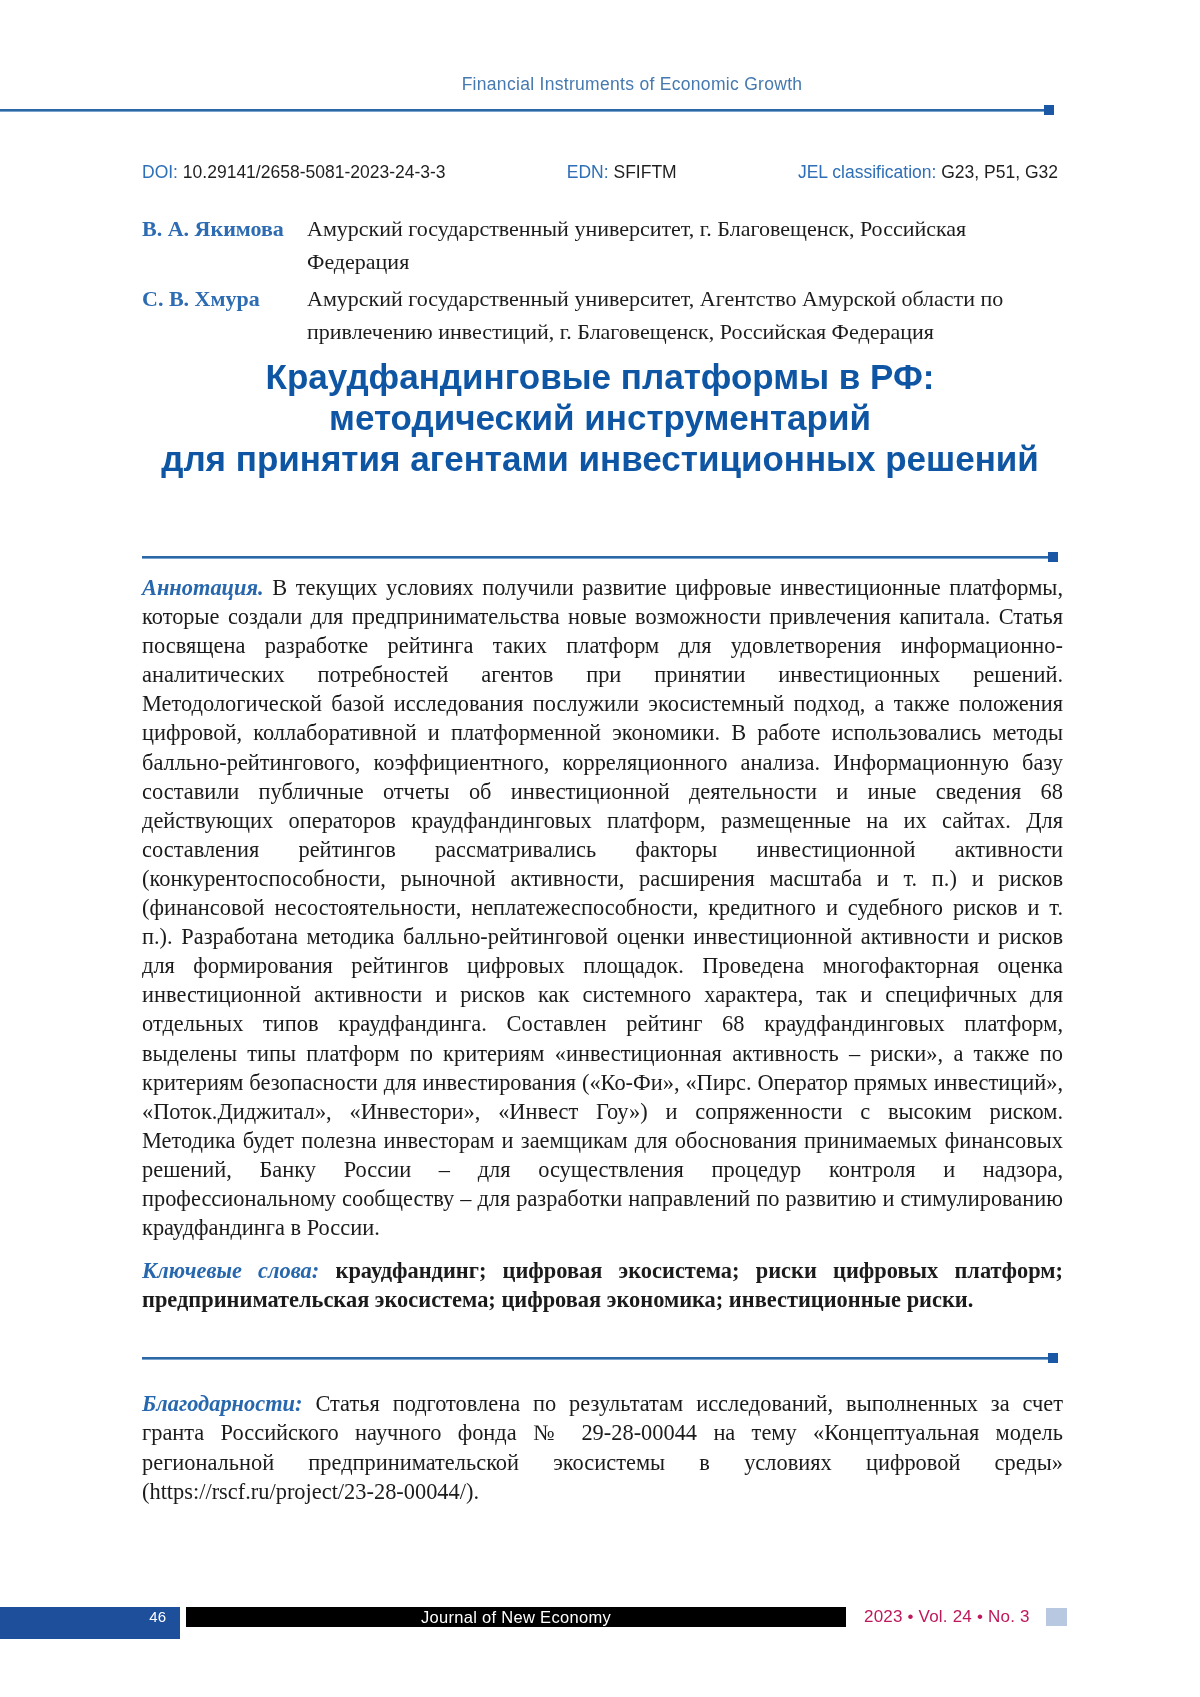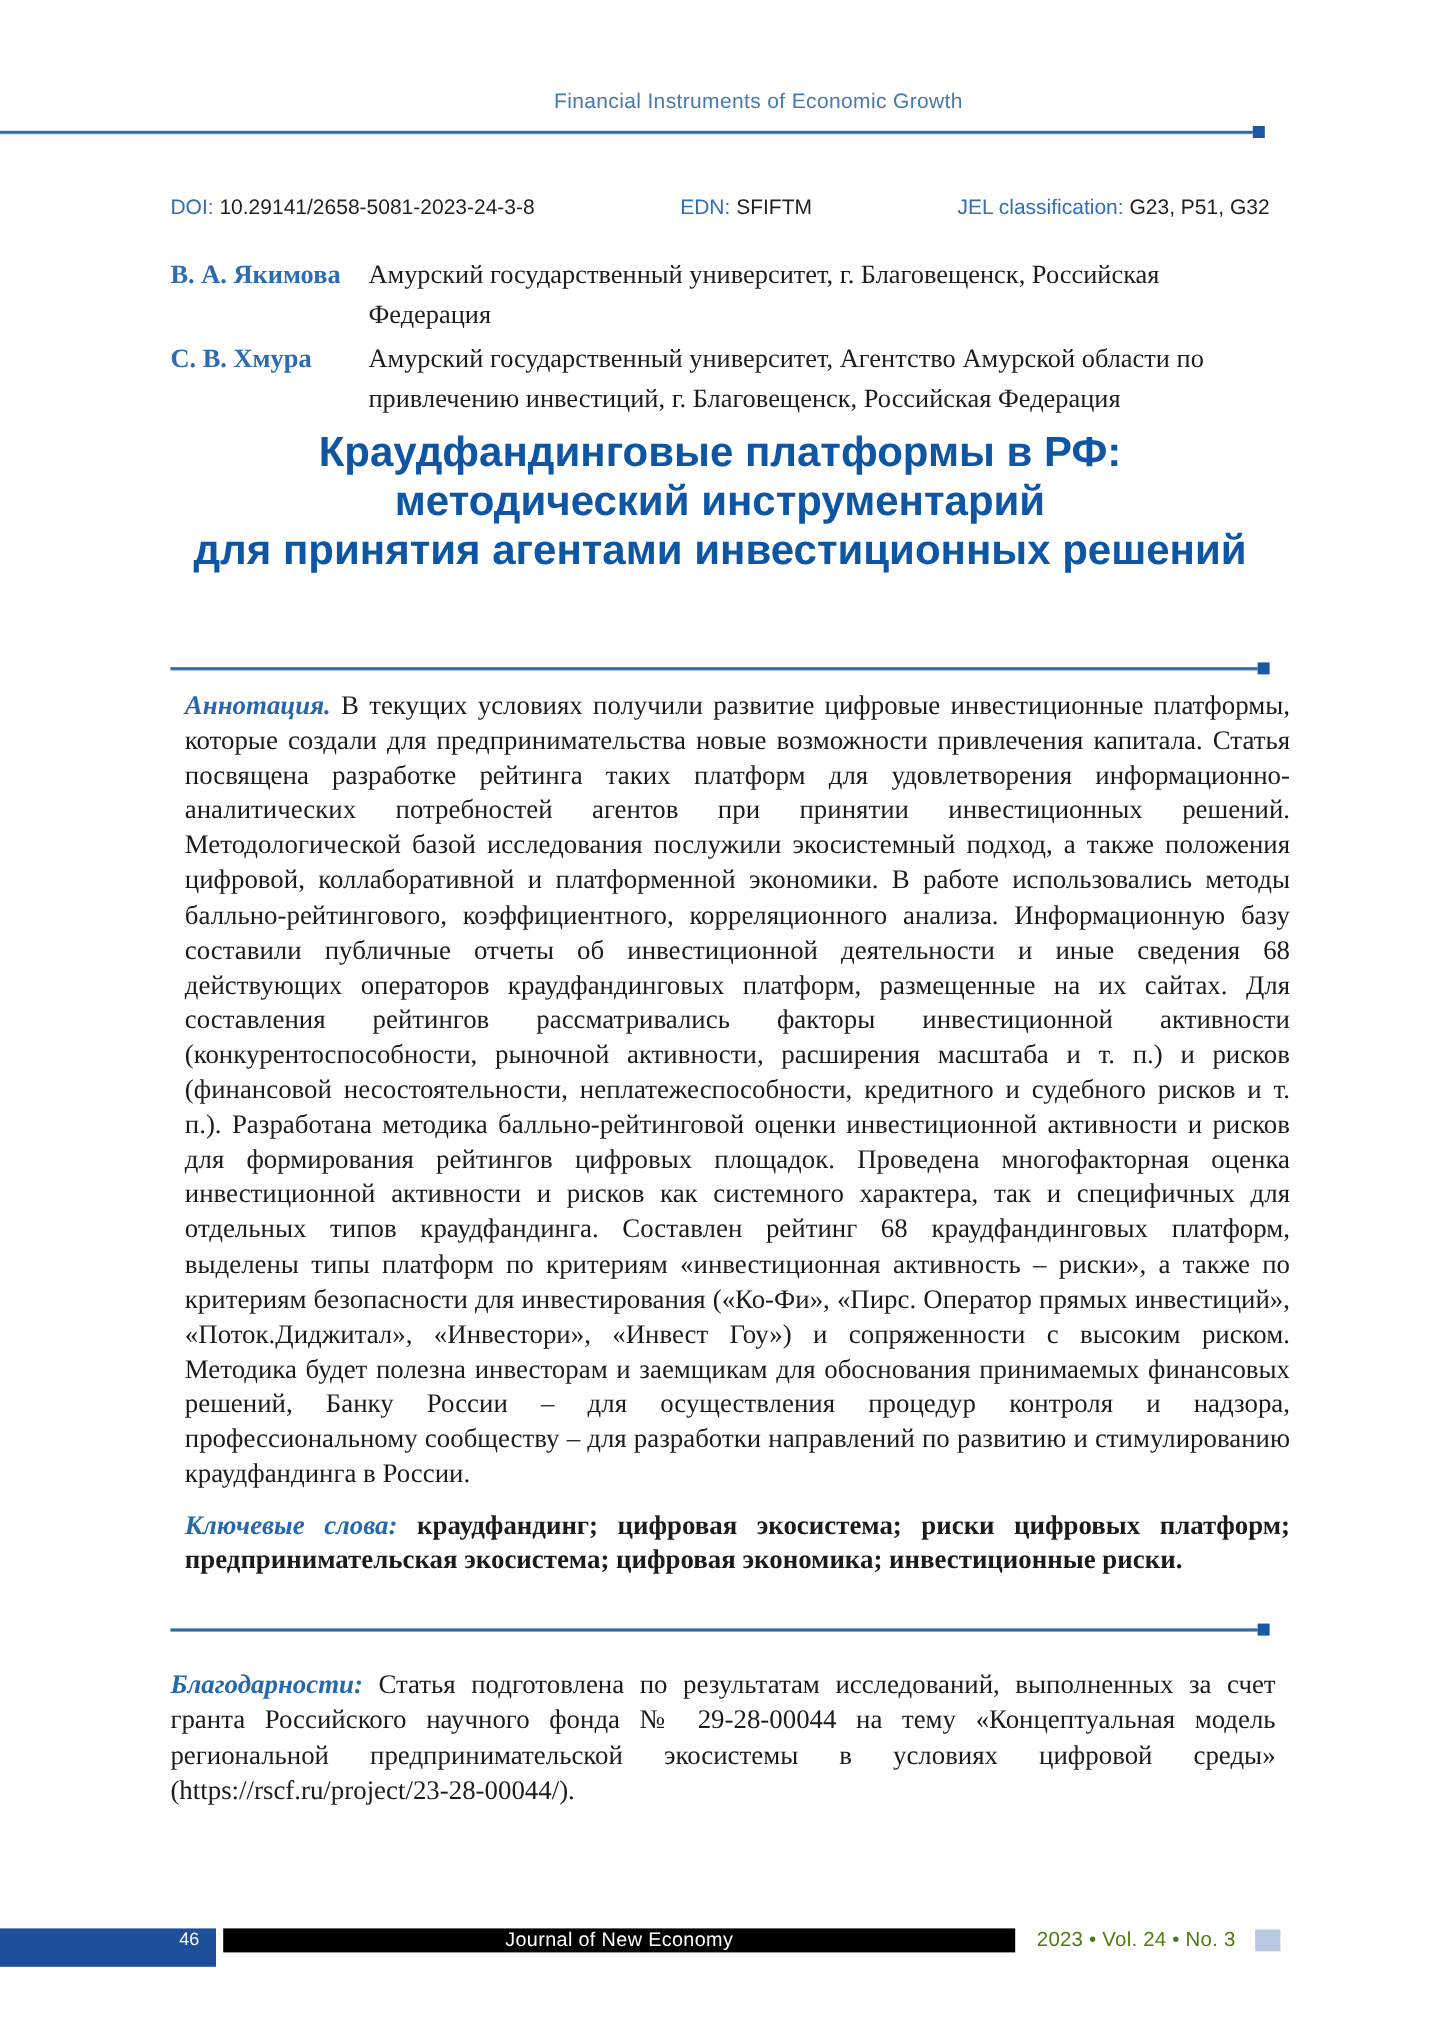--- a/index.html
+++ b/index.html
@@ -92,7 +92,7 @@
 <div class="meta-row">
   <span>
     <span class="meta-label">DOI:</span>
-    <span>10.29141/2658-5081-2023-24-3-8</span>
+    <span>10.29141/2658-5081-2023-24-3-3</span>
   </span>
   <span>
     <span class="meta-label">EDN:</span>

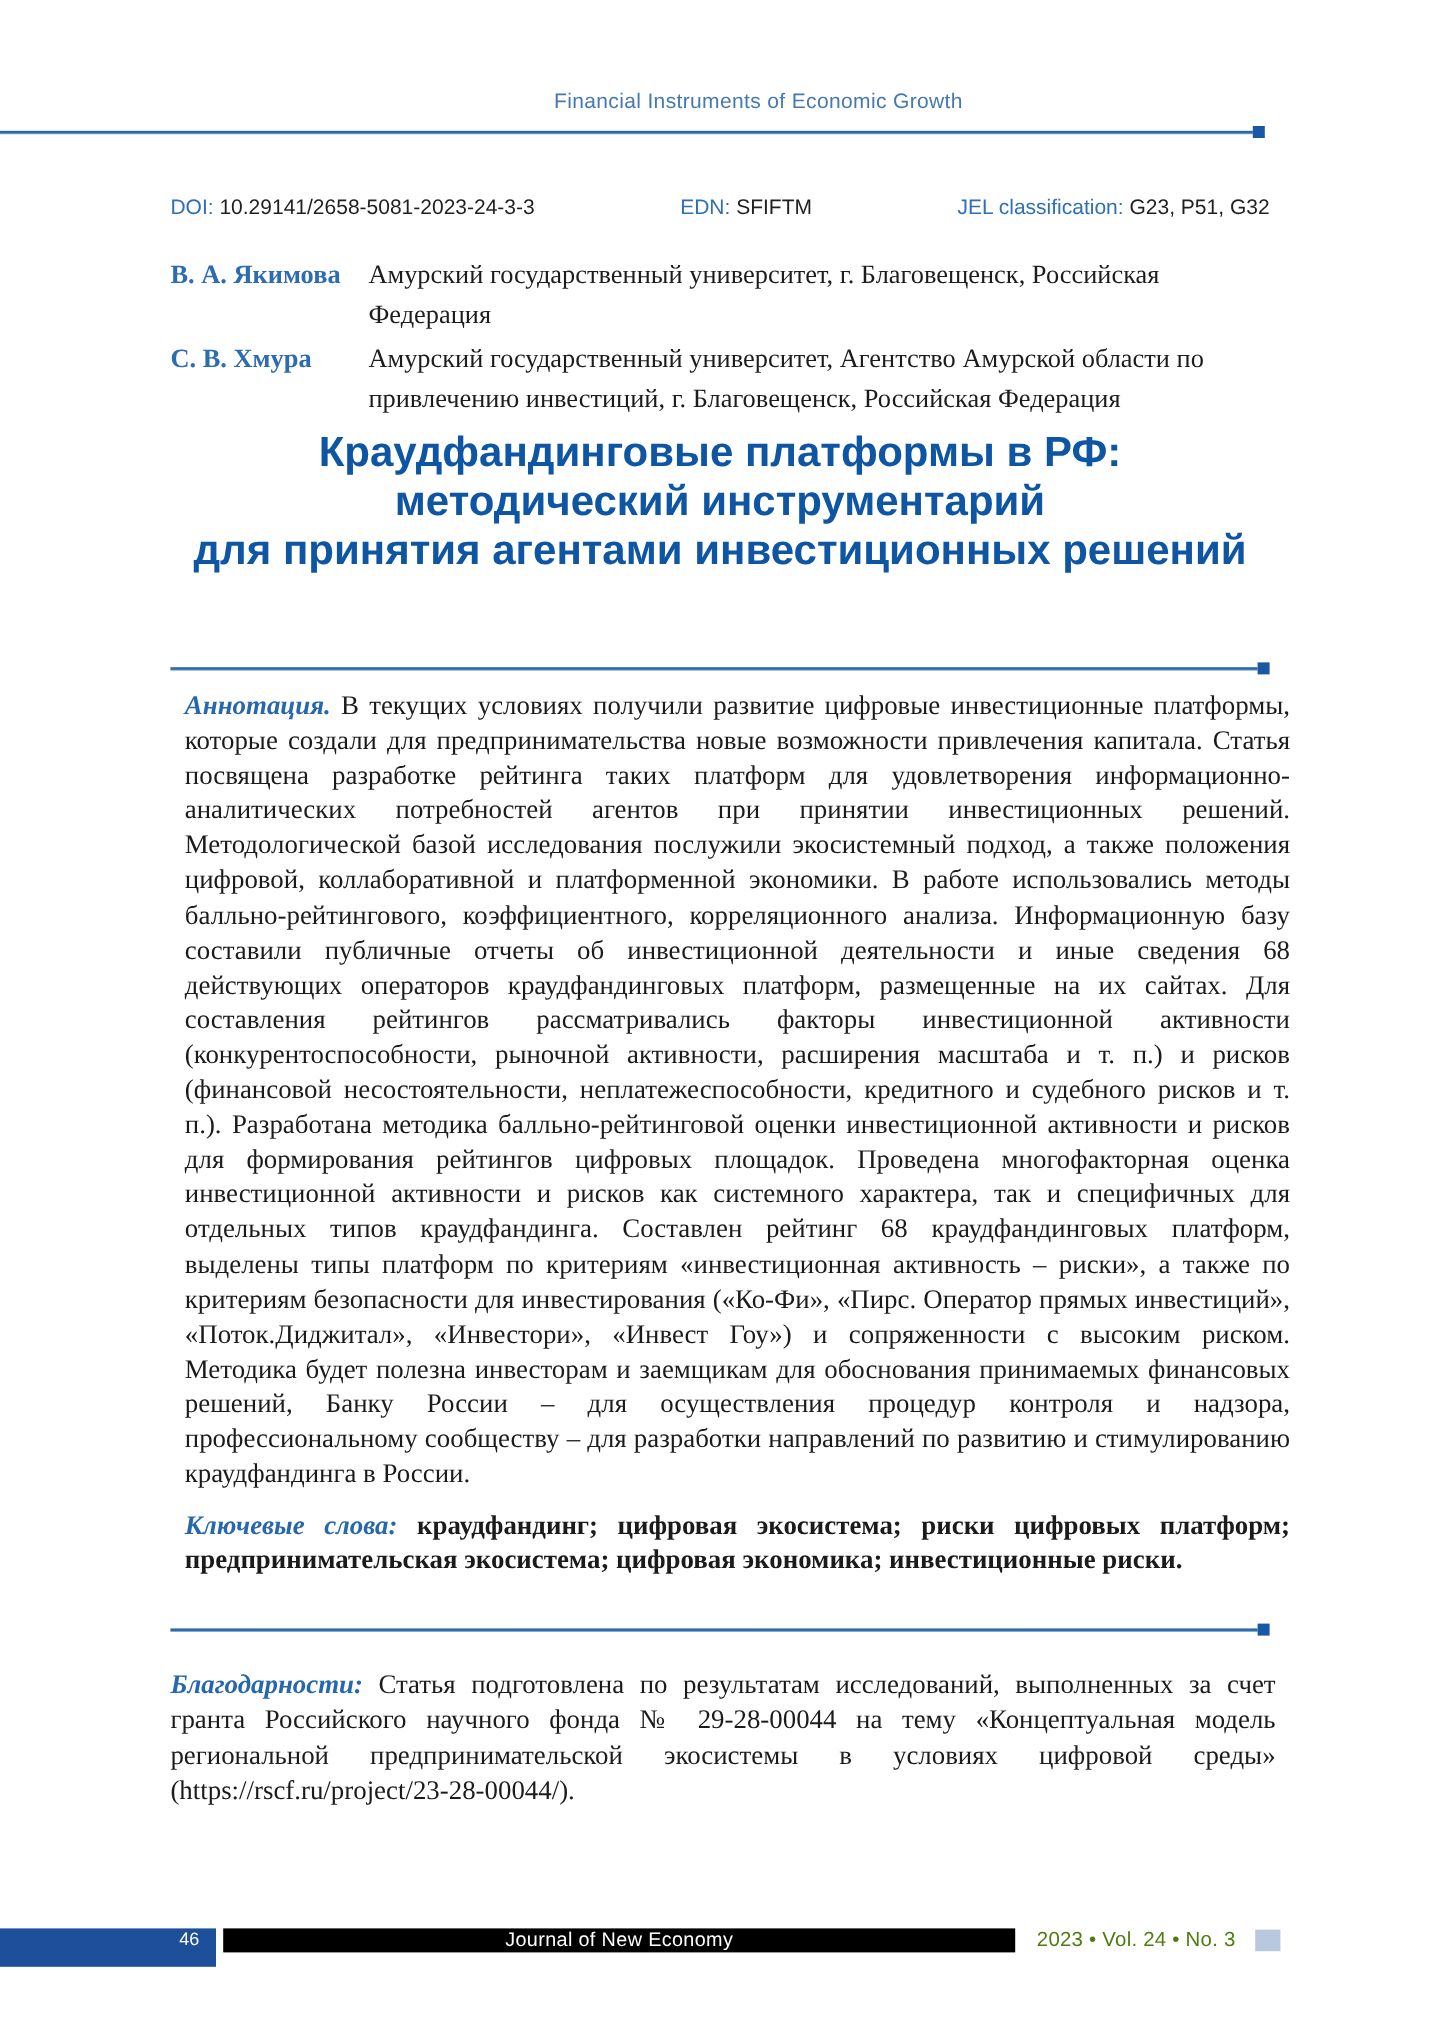--- a/index.html
+++ b/index.html
@@ -51,7 +51,7 @@
   
   .content{
     position:absolute;top:573px;left:142px;width:921px;
-    font-size:22.4px;line-height:29.1px;text-align:justify;margin-left:12px;
+    font-size:22.4px;line-height:29.1px;text-align:justify;
   }
   .para-label{color:#2767ae;font-weight:bold;font-style:italic;}
   .abstract-para{margin:0;}

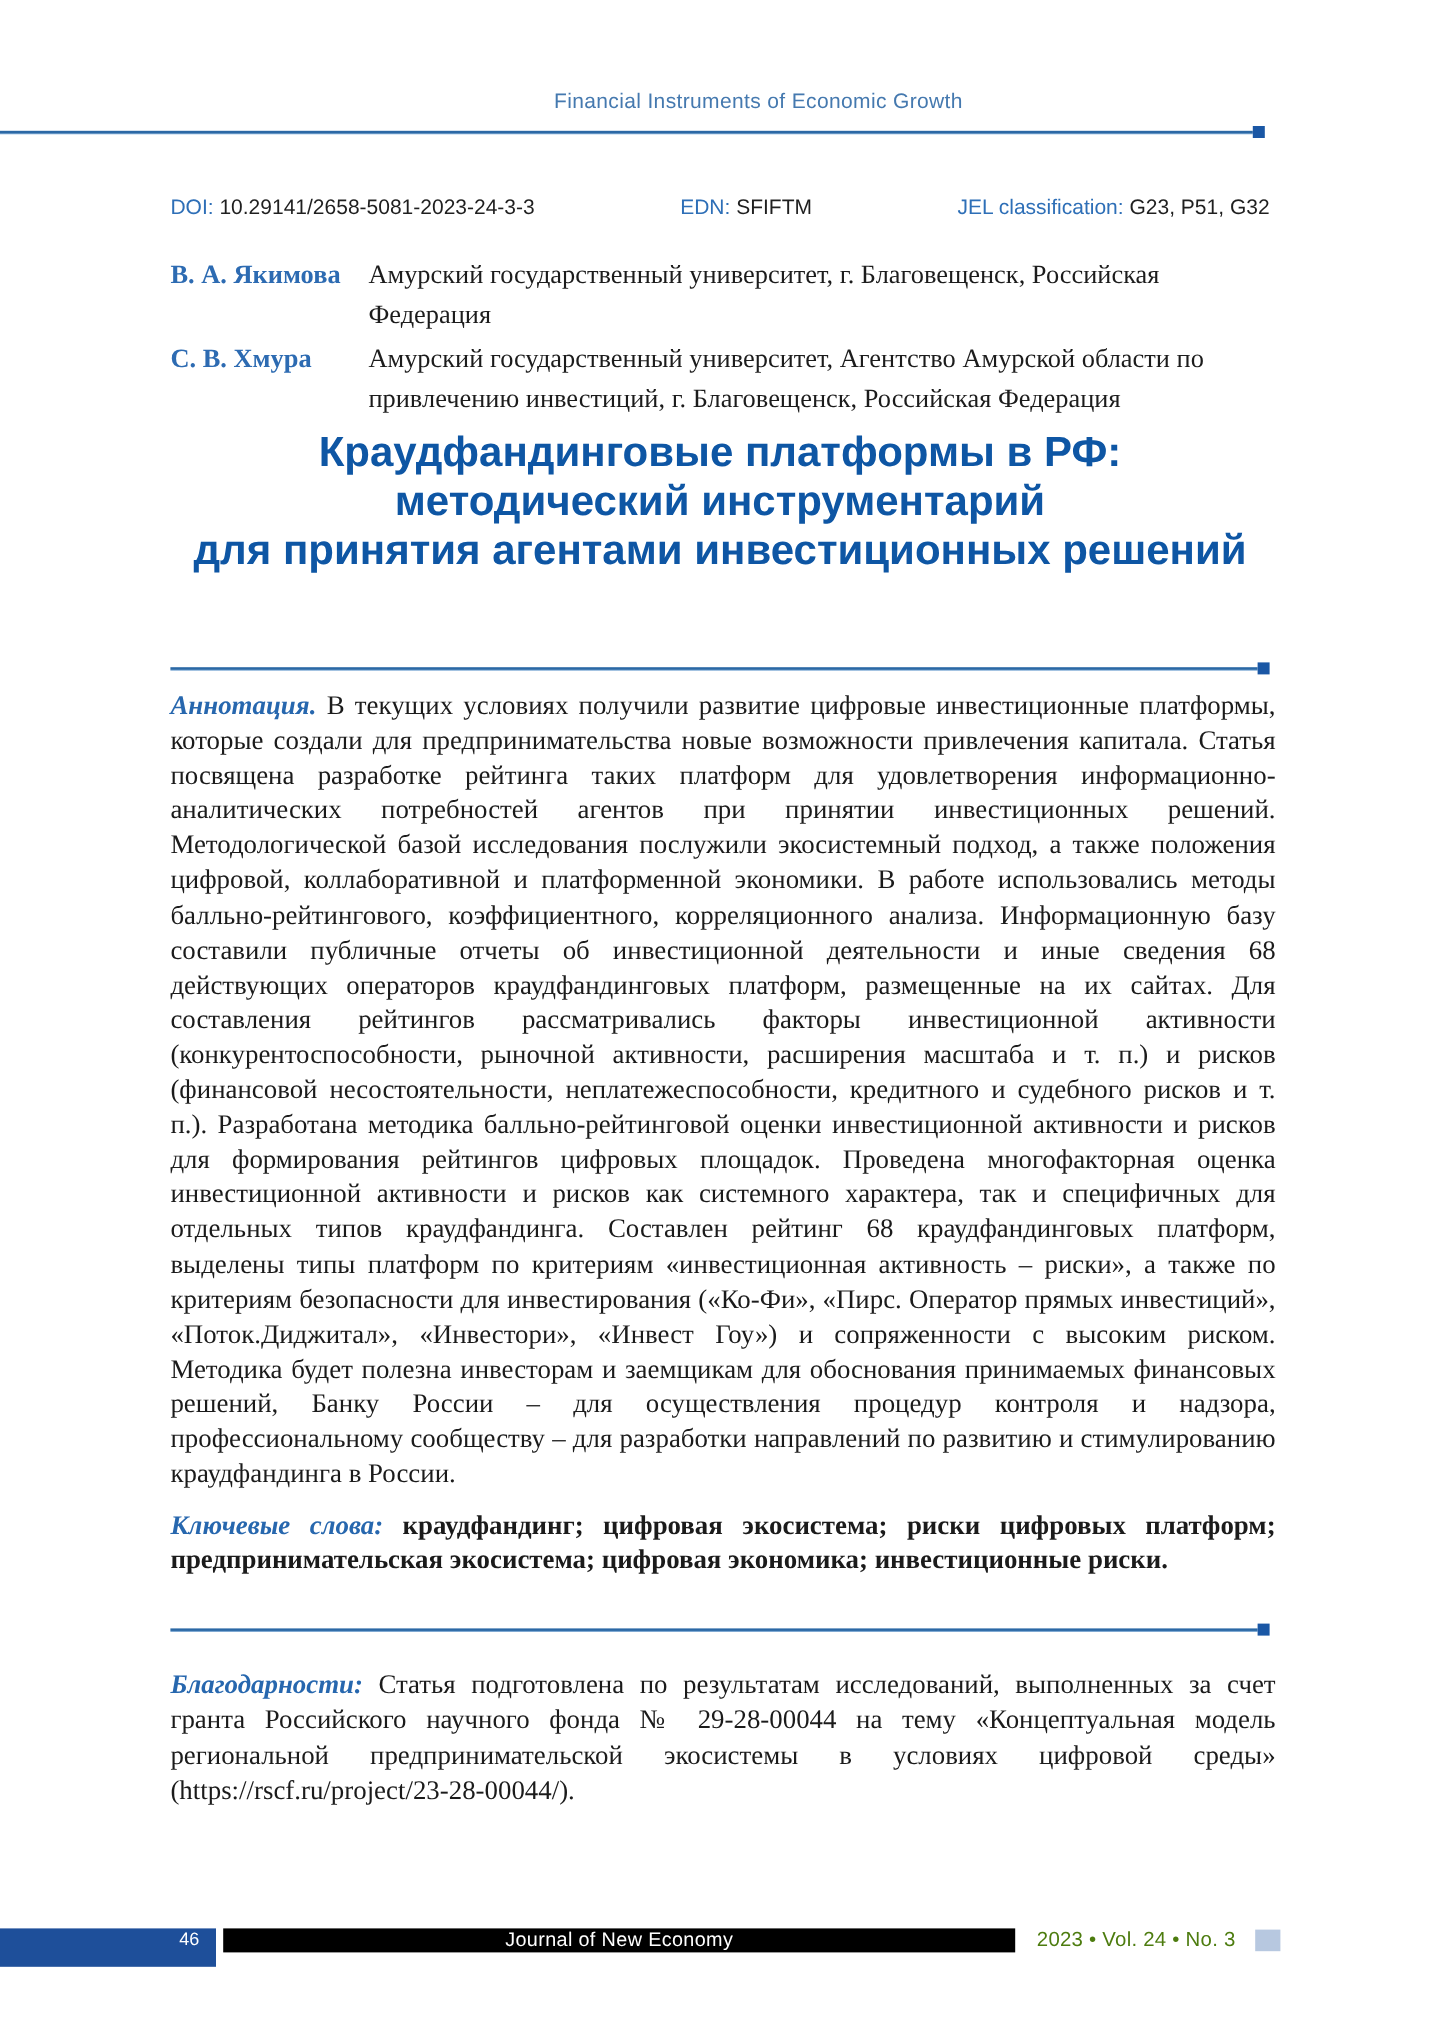--- a/index.html
+++ b/index.html
@@ -75,7 +75,7 @@
   }
   .issue-info{
     position:absolute;left:864px;top:0;height:20px;line-height:20px;
-    color:#4d7c0f;font-size:17px;letter-spacing:.2px;
+    color:#be185d;font-size:17px;letter-spacing:.2px;
   }
   .footer-square{
     position:absolute;left:1046px;top:1px;width:21px;height:18px;background:#b7c8e0;

